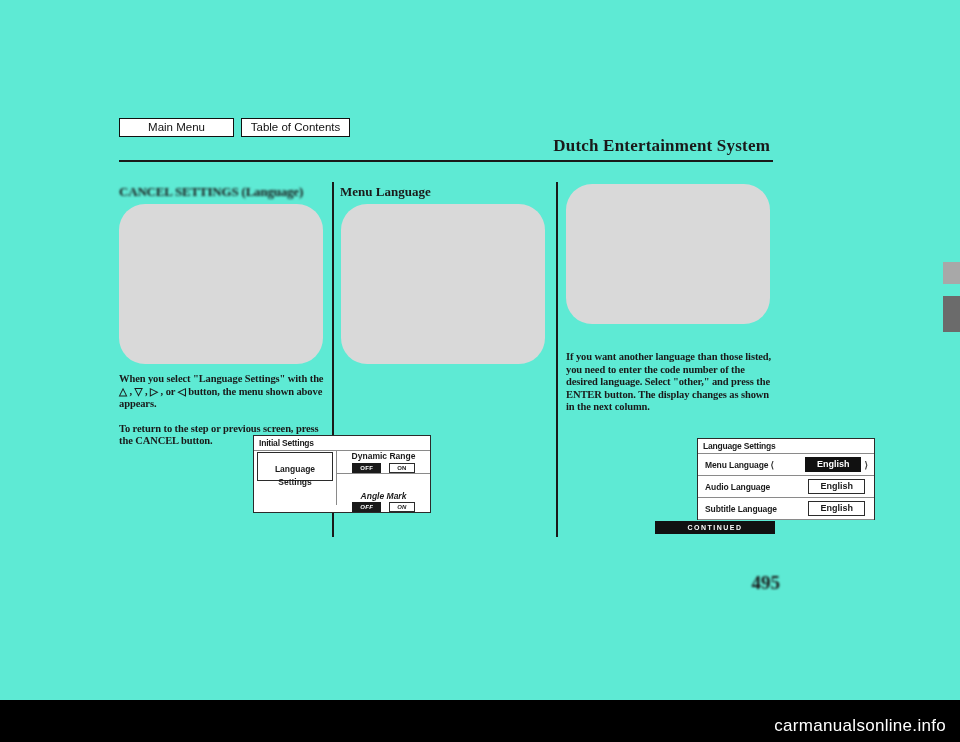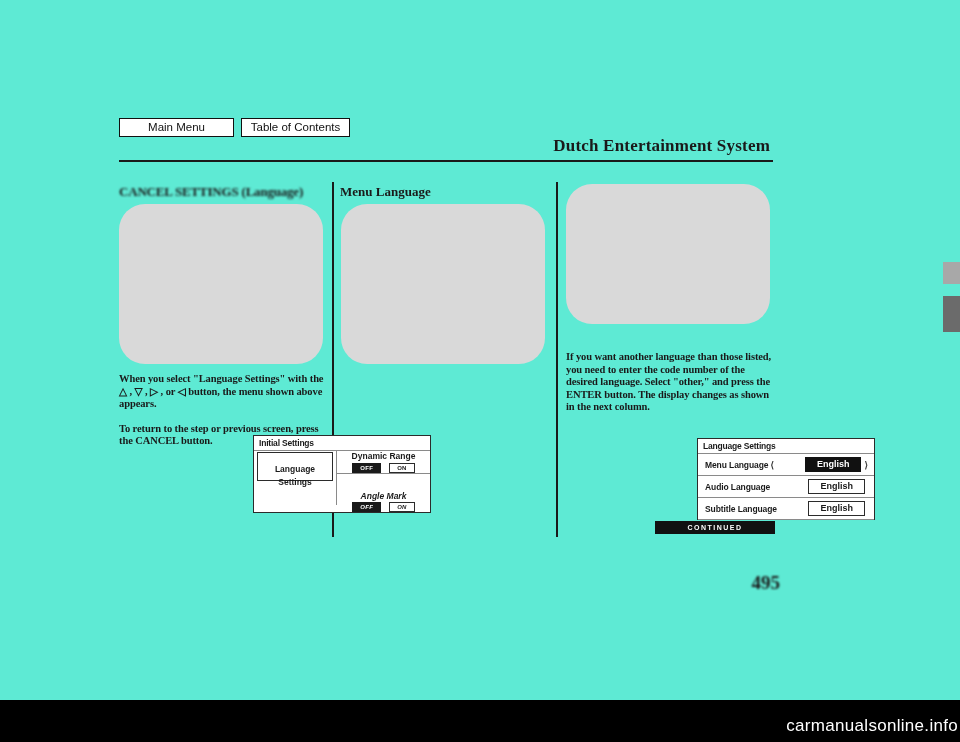--- a/index.html
+++ b/index.html
@@ -110,7 +110,7 @@
 
   
   #watermark{position:absolute;left:0;bottom:6px;width:960px;text-align:right;
-             padding-right:2px;box-sizing:border-box;color:#fff;
+             padding-right:14px;box-sizing:border-box;color:#fff;
              font-family:"Liberation Sans",sans-serif;font-size:17px;letter-spacing:.3px;}
 </style>
 </head>

